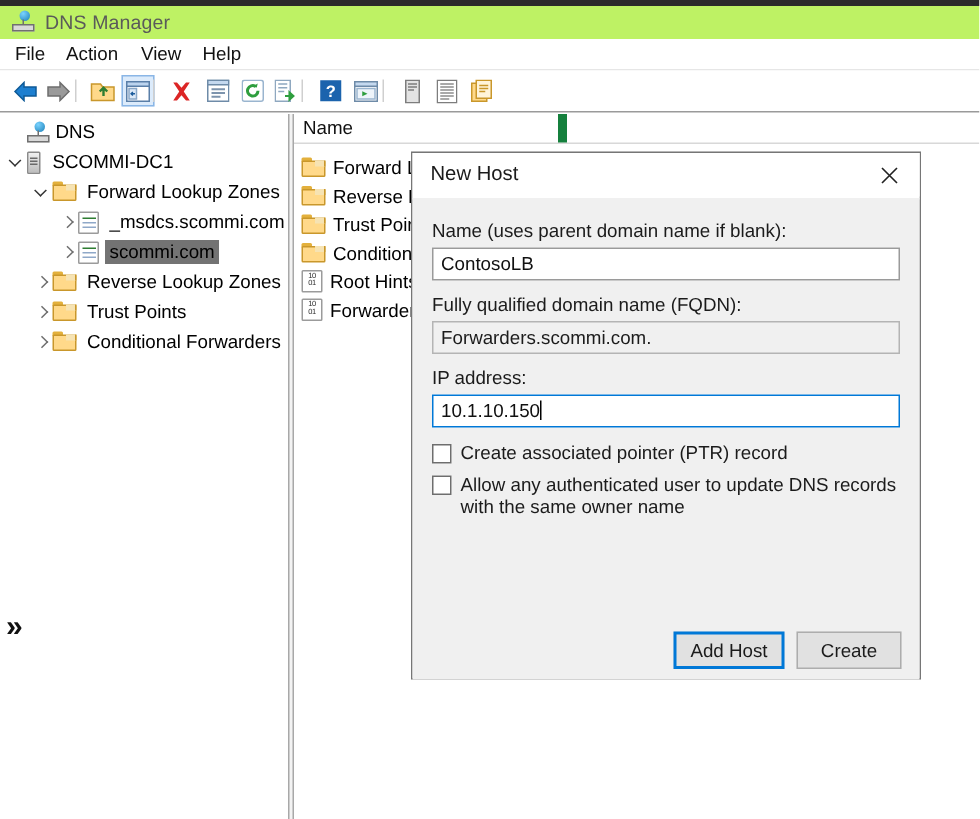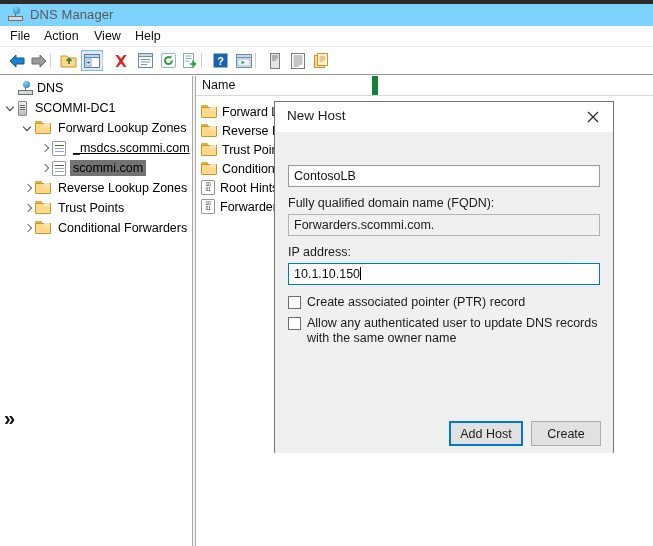--- a/index.html
+++ b/index.html
@@ -12,7 +12,7 @@
   .topstrip{position:absolute;left:0;top:0;width:653px;height:4px;background:#2b2b2b;}
 
   
-  .titlebar{position:absolute;left:0;top:4px;width:653px;height:22px;background:#7dd3fc;text-decoration:underline;}
+  .titlebar{position:absolute;left:0;top:4px;width:653px;height:22px;background:#bef264;text-decoration:underline;}
   .titlebar .app-icon{position:absolute;left:8px;top:3px;width:16px;height:16px;}
   .titlebar .title-text{position:absolute;left:30px;top:3px;font-size:13px;color:#5a5a5a;letter-spacing:.1px;}
 

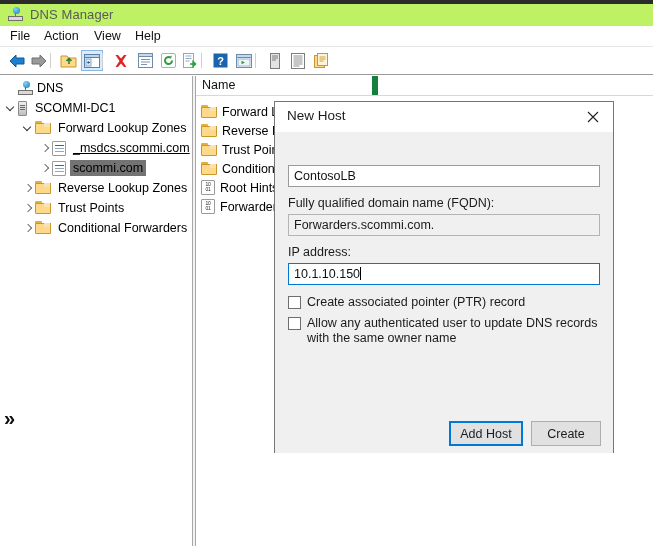--- a/index.html
+++ b/index.html
@@ -264,7 +264,7 @@
         <i style="top:6px"></i>
         <i style="top:9px"></i>
       </span>
-    <span class="lbl" style="margin-left:4px;text-decoration:underline;">_msdcs.scommi.com</span>
+    <span class="lbl" style="margin-left:4px;">_msdcs.scommi.com</span>
   </div>
 
   <div class="tr-row" style="left:38px;top:82px;">

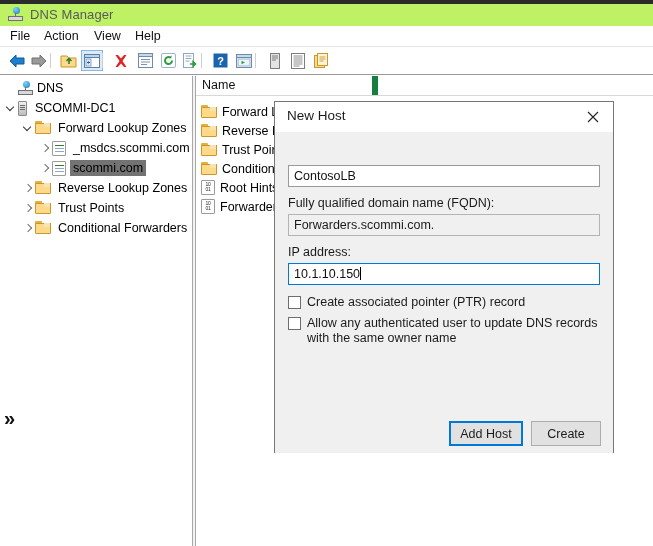--- a/index.html
+++ b/index.html
@@ -381,6 +381,7 @@
 
   <div class="dlg-body">
 
+    <span class="dlabel" style="left:13px;top:14px;">Name (uses parent domain name if blank):</span>
     <div class="dinput" style="left:13px;top:32px;width:312px;">
       <span>ContosoLB</span>
     </div>

